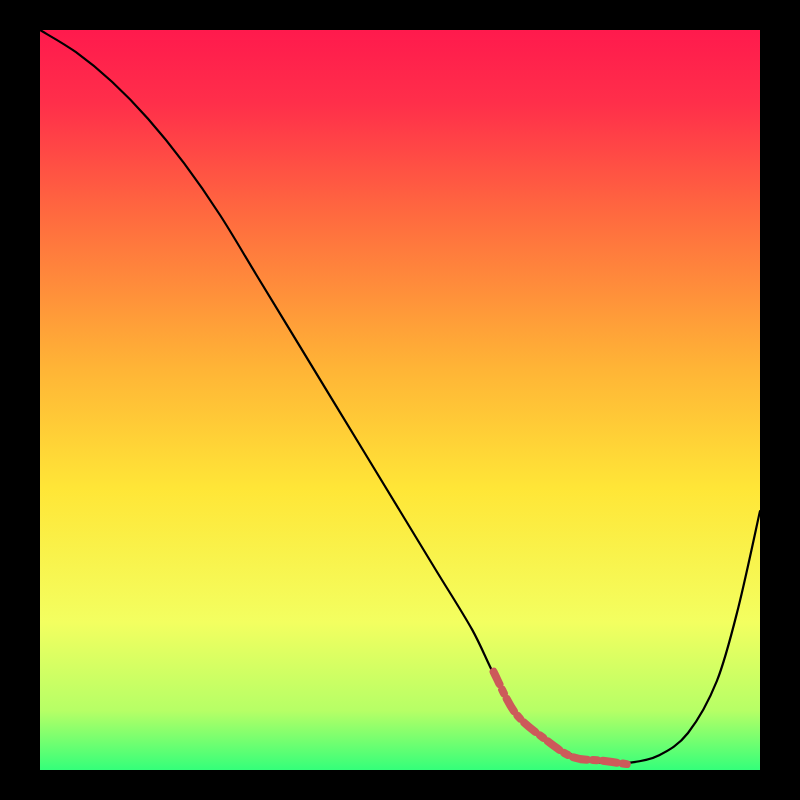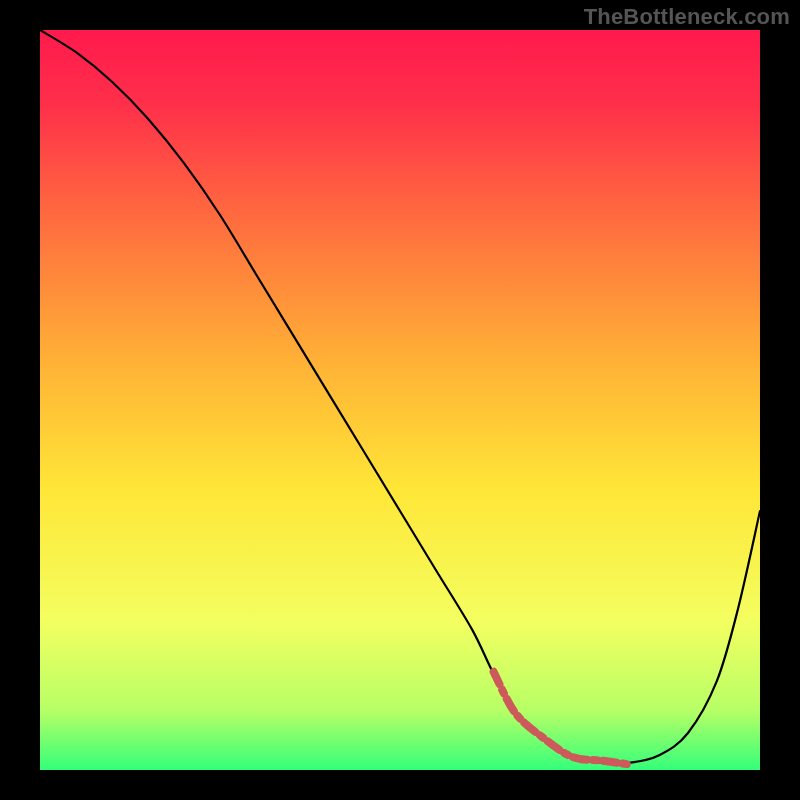--- a/index.html
+++ b/index.html
@@ -46,7 +46,6 @@
 
 <div class="frame">
 
-  <div class="watermark">TheBottleneck.com</div>
 
   <div class="plot">
     <svg id="chart-svg" viewBox="0 0 720 740" preserveAspectRatio="none">

